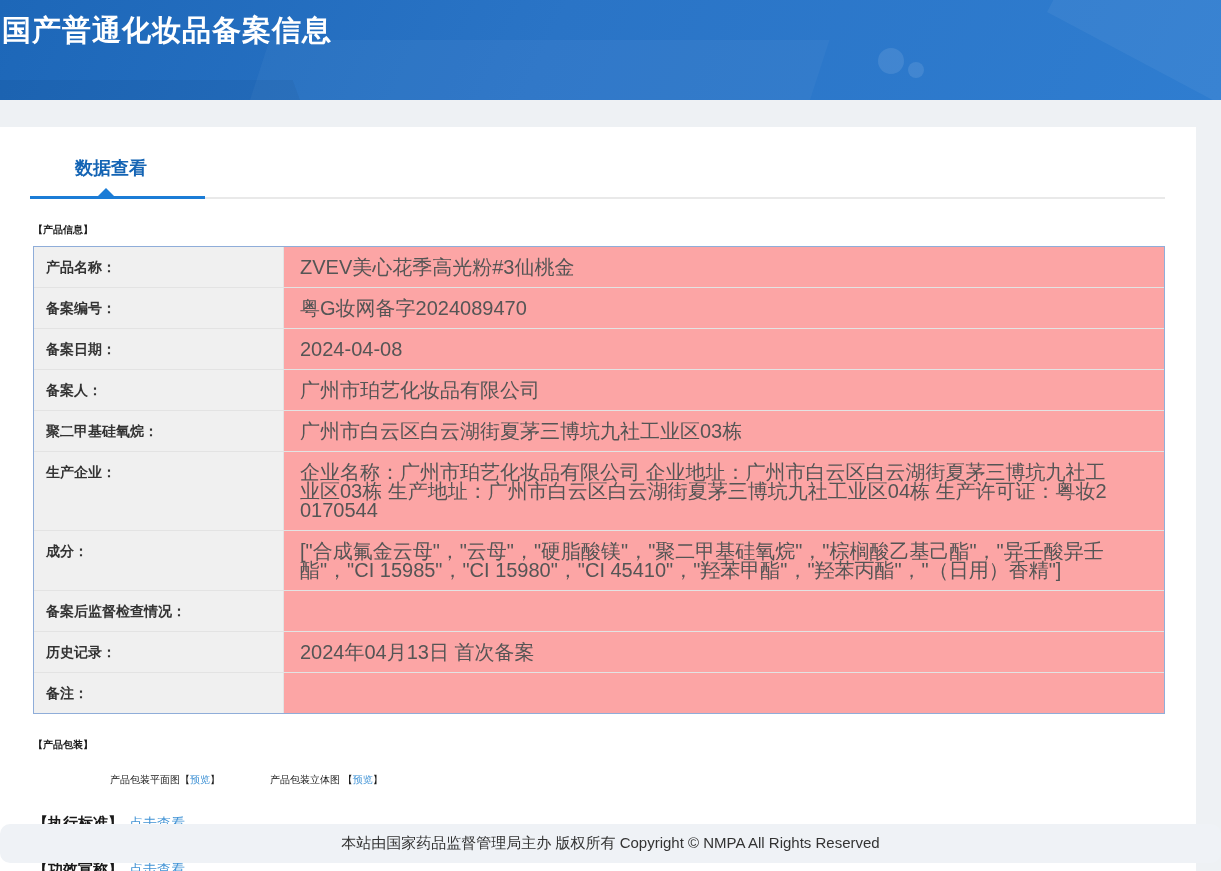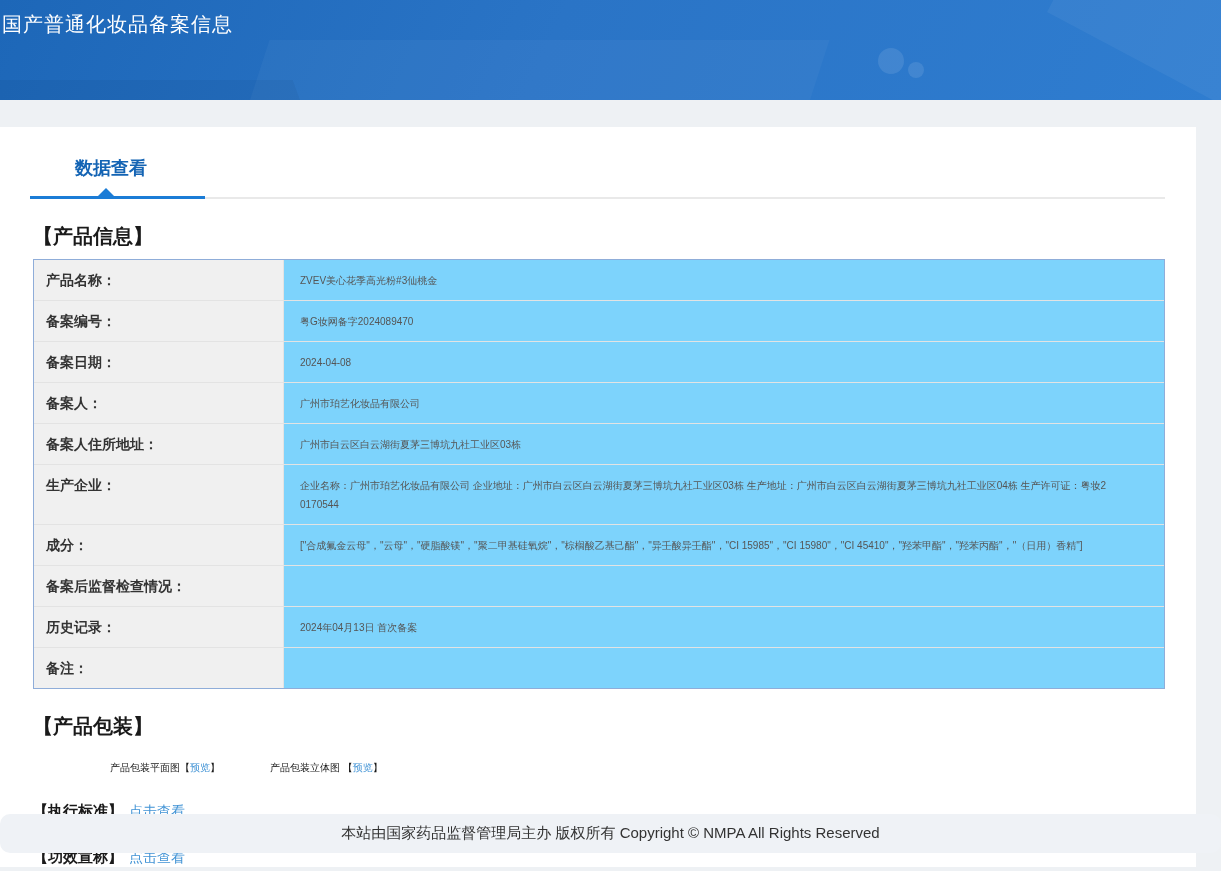--- a/index.html
+++ b/index.html
@@ -18,7 +18,7 @@
   }
   .site-header .title {
     position: absolute; left: 2px; top: 11px;
-    color: #ffffff; font-size: 20px; font-weight: normal;
+    color: #ffffff; font-size: 29px; font-weight: bold;
     letter-spacing: 1px;
   }
   .decor { position: absolute; pointer-events: none; }

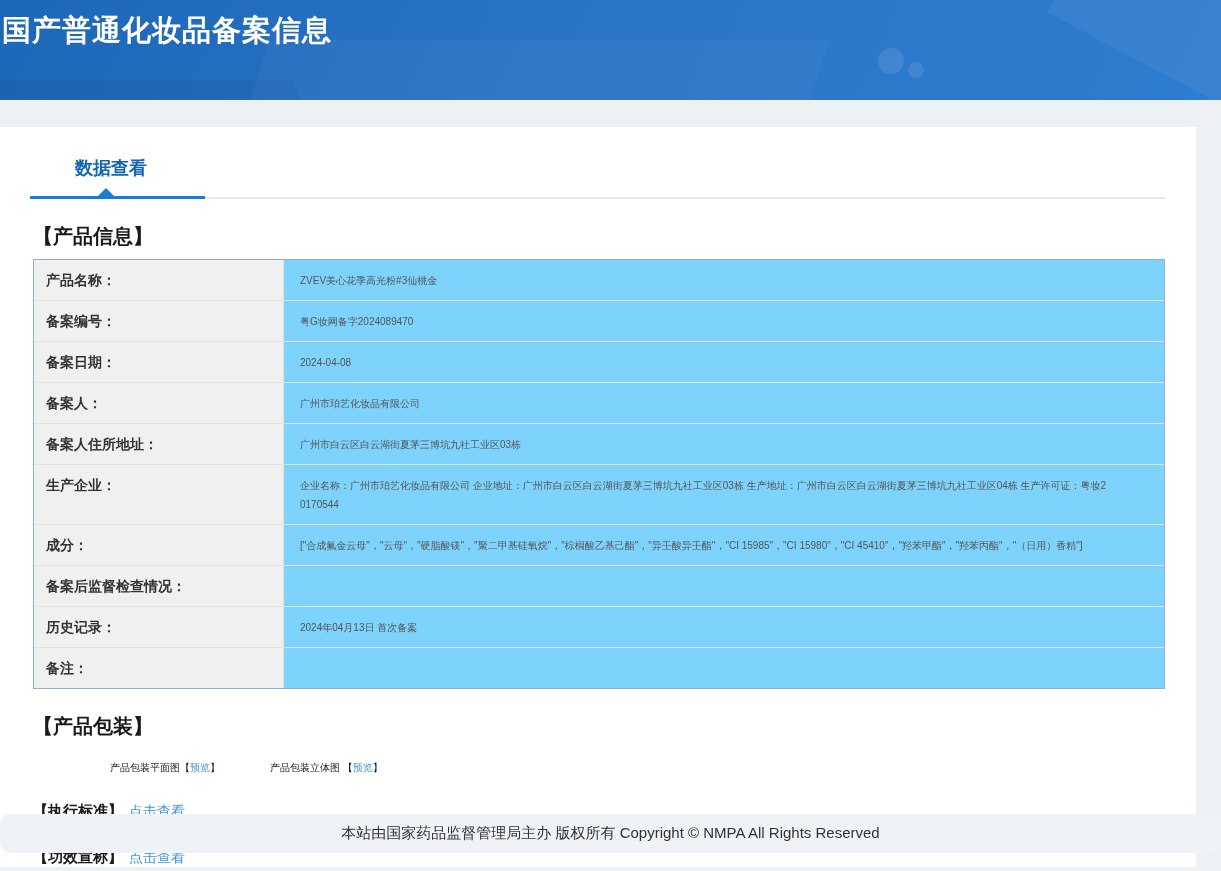--- a/index.html
+++ b/index.html
@@ -58,7 +58,7 @@
 
   .content { padding: 0 31px 0 33px; }
   .section-heading {
-    font-size: 20px; font-weight: bold; color: #1a1a1a;
+    font-size: 10px; font-weight: bold; color: #1a1a1a;
     margin-top: 24px; margin-bottom: 9px;
   }
 

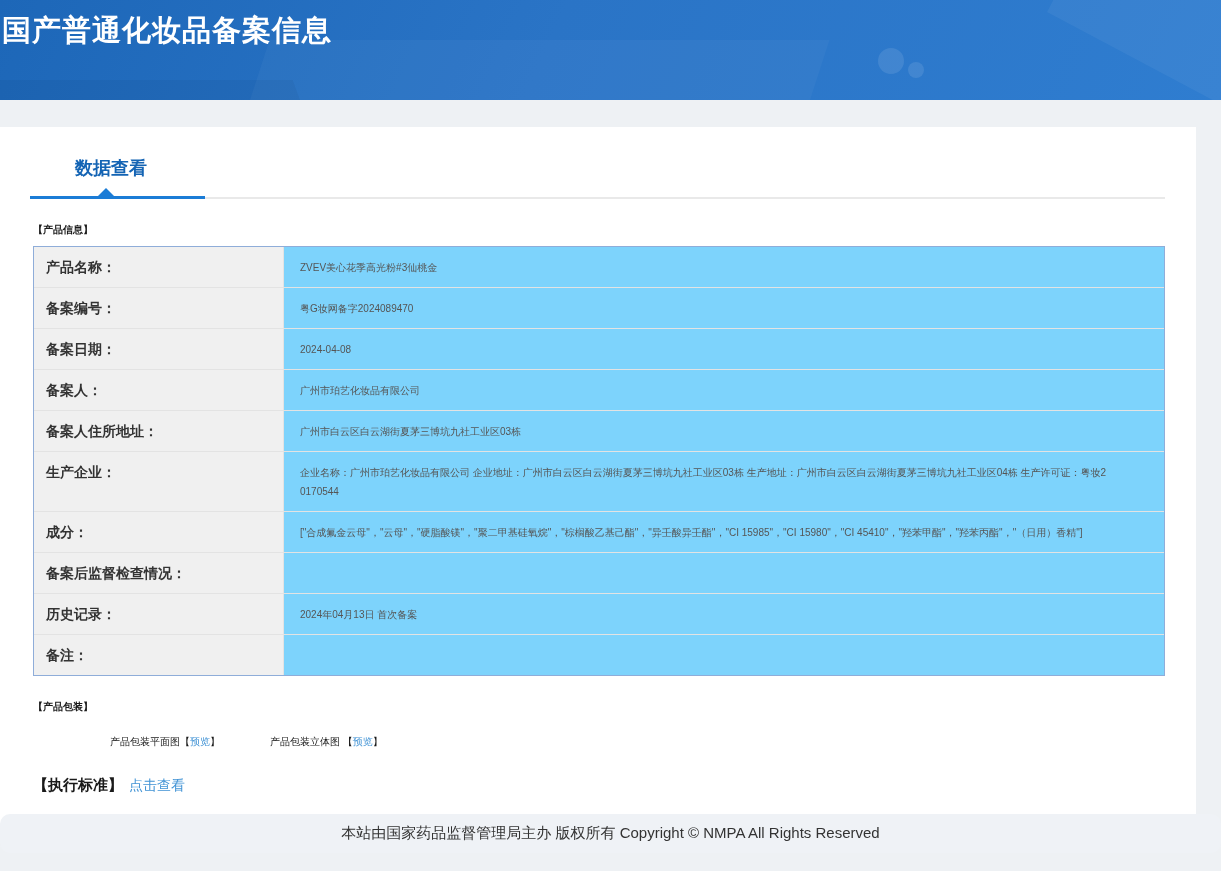--- a/index.html
+++ b/index.html
@@ -79,8 +79,8 @@
   }
   .tvalue {
     flex: 1 1 auto;
-    background: #7dd3fc;
-    font-size: 10px; color: #555;
+    background: #fca5a5;
+    font-size: 20px; color: #555;
     padding: 11px 55px 10px 16px;
     line-height: 19px;
     word-break: break-all;

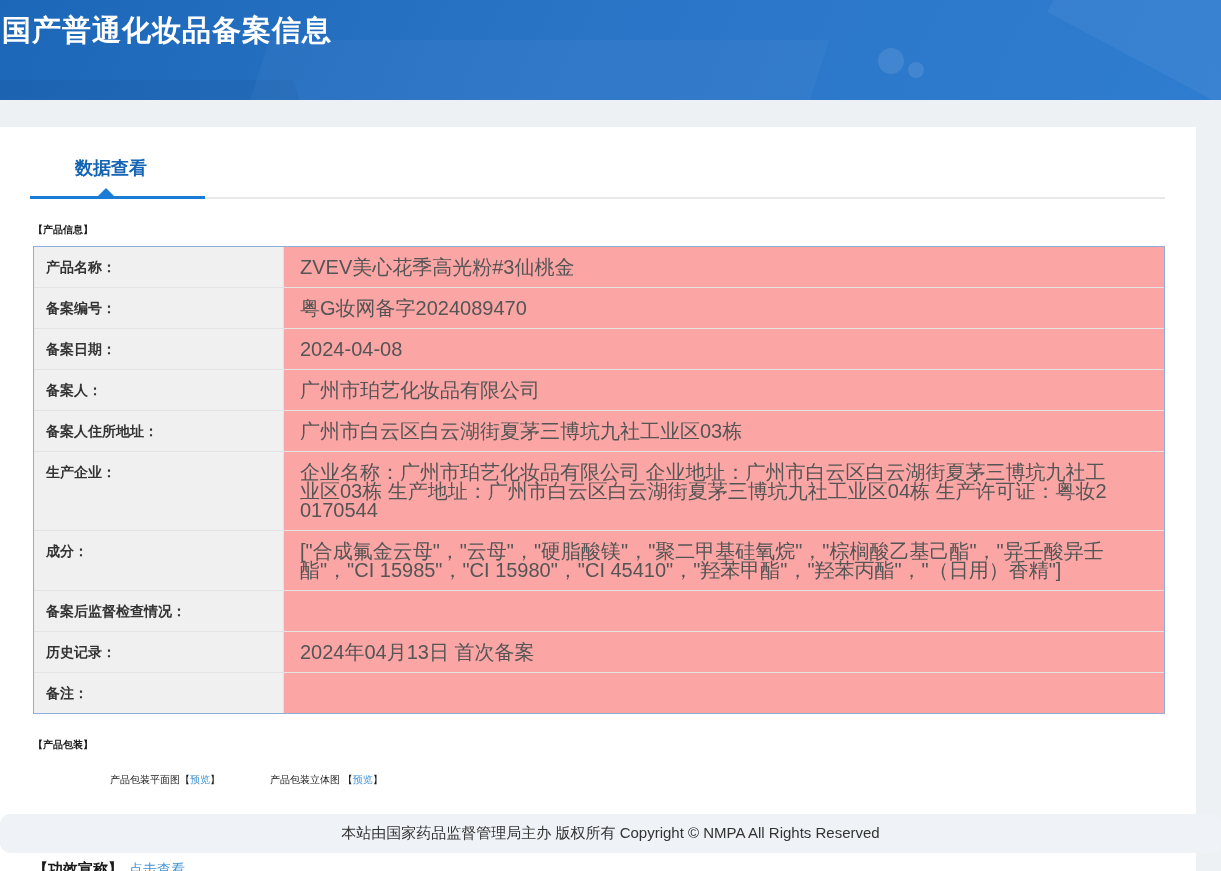--- a/index.html
+++ b/index.html
@@ -148,7 +148,7 @@
           <div class="tvalue">广州市珀艺化妆品有限公司</div>
         </div>
       <div class="trow">
-          <div class="tlabel">备案人住所地址：</div>
+          <div class="tlabel">聚二甲基硅氧烷：</div>
           <div class="tvalue">广州市白云区白云湖街夏茅三博坑九社工业区03栋</div>
         </div>
       <div class="trow">

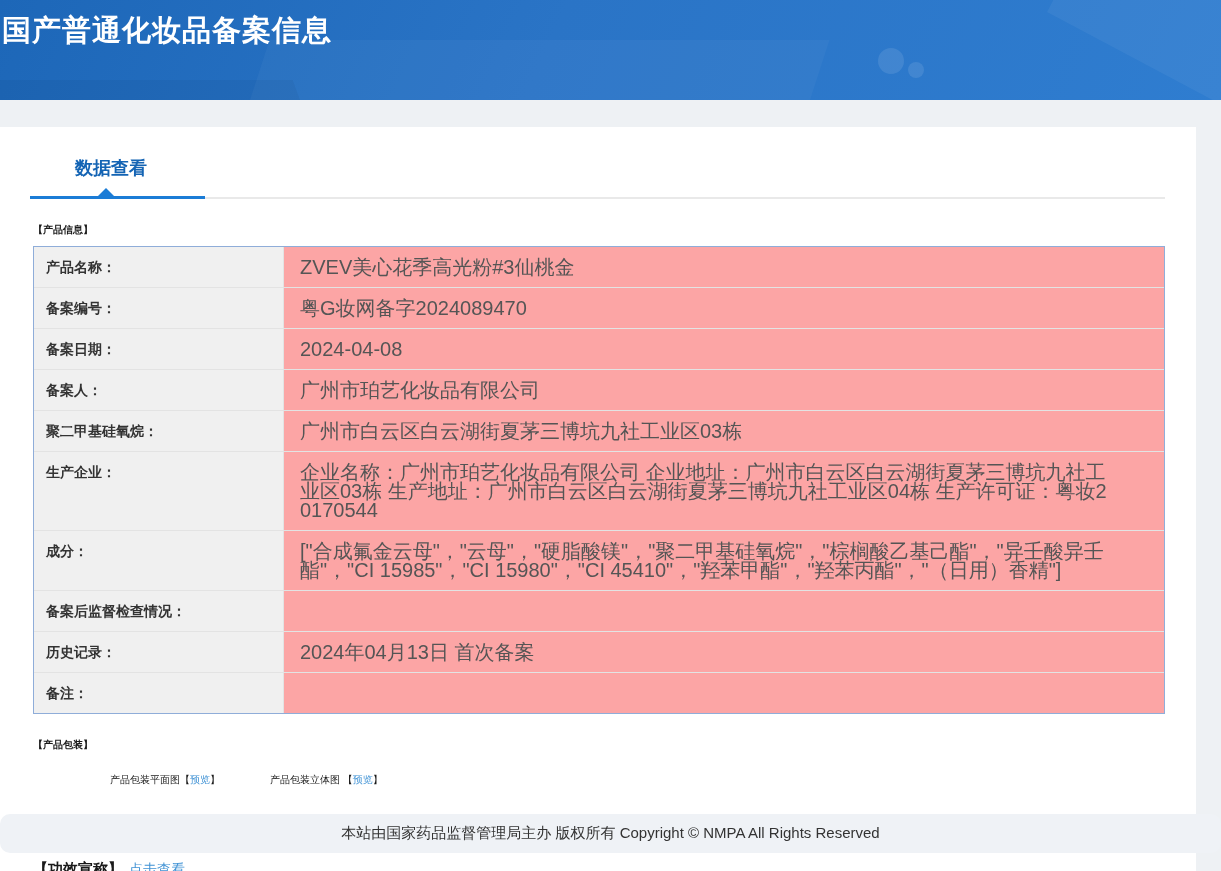--- a/index.html
+++ b/index.html
@@ -98,7 +98,7 @@
 
   
   .site-footer {
-    position: absolute; left: 0; bottom: 18px;
+    position: absolute; left: 0; bottom: 8px;
     width: 100%; height: 39px;
     background: #eff2f6;
     display: flex; align-items: center; justify-content: center; border-radius: 10px;

